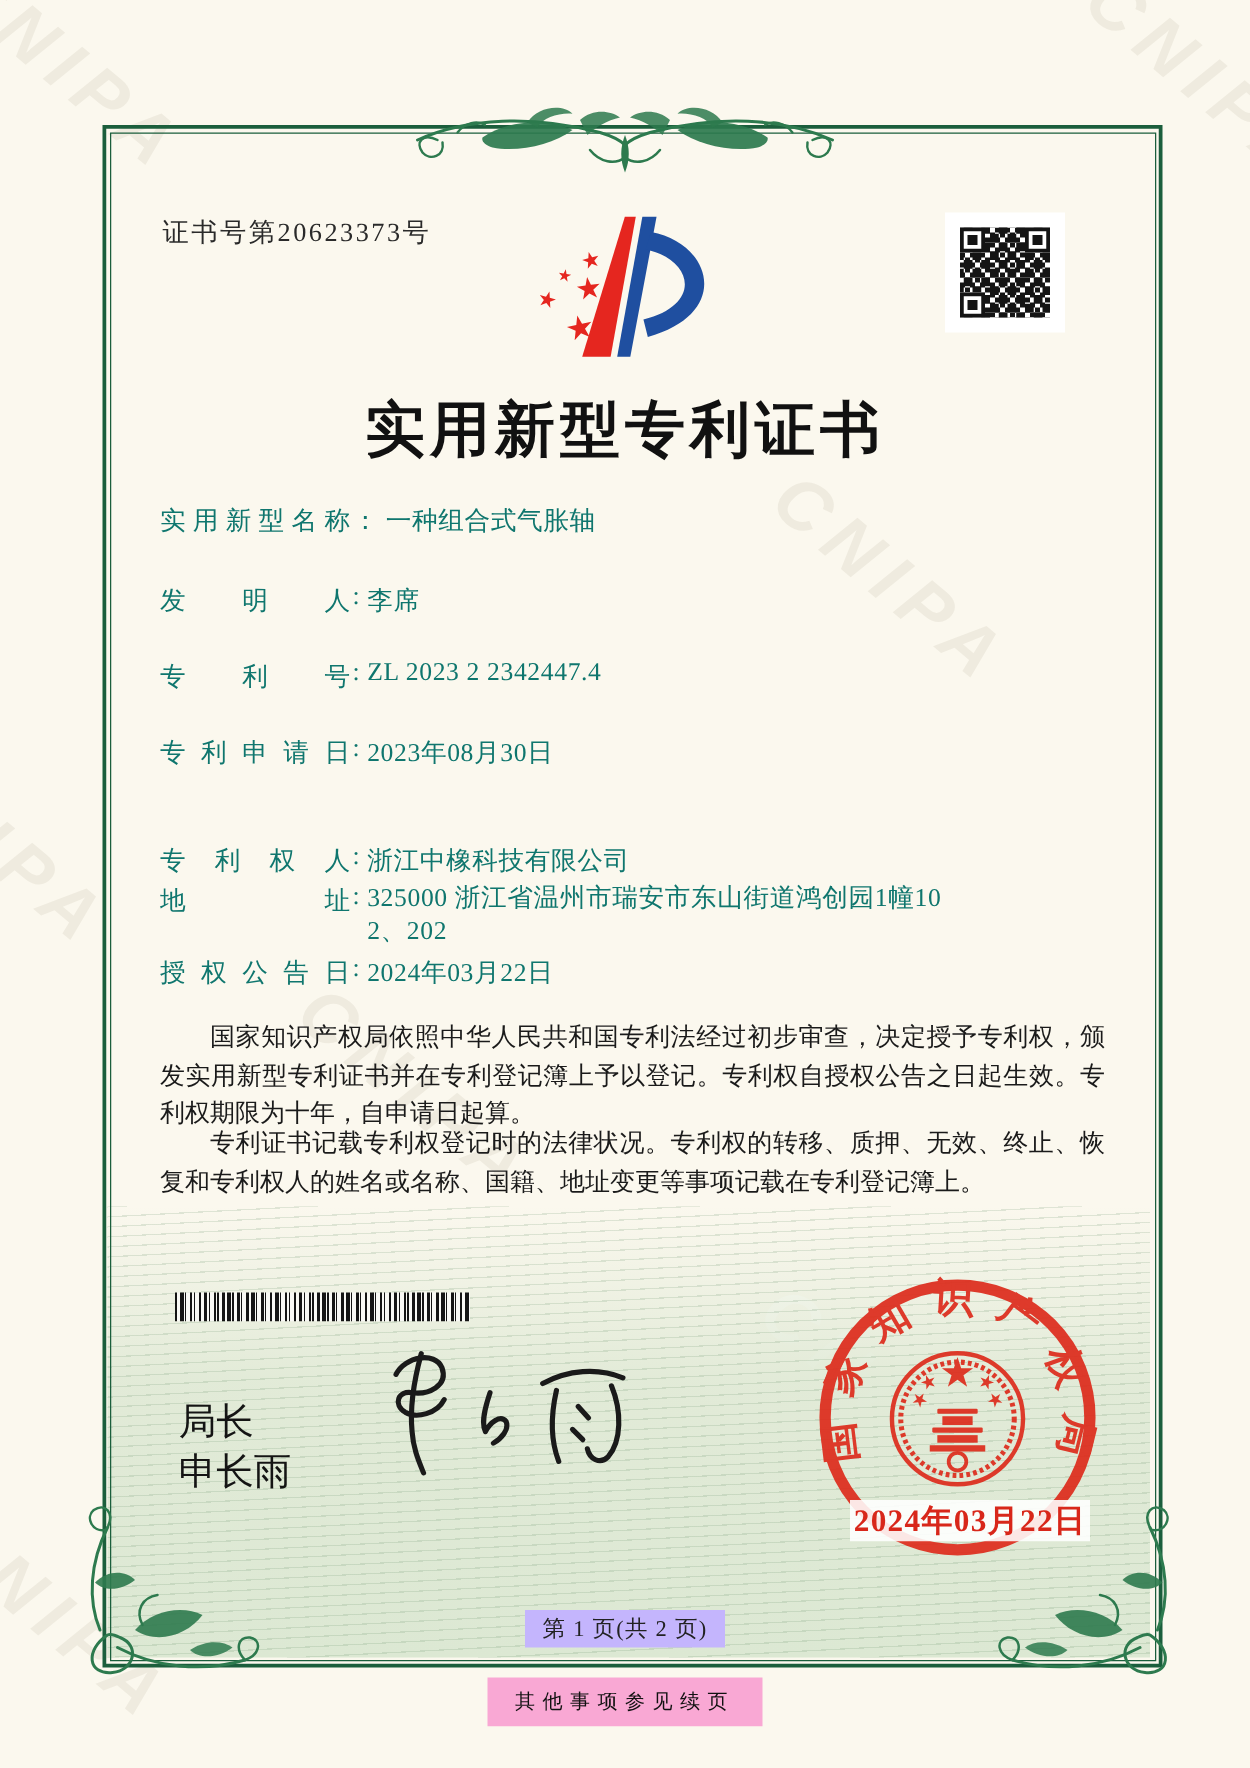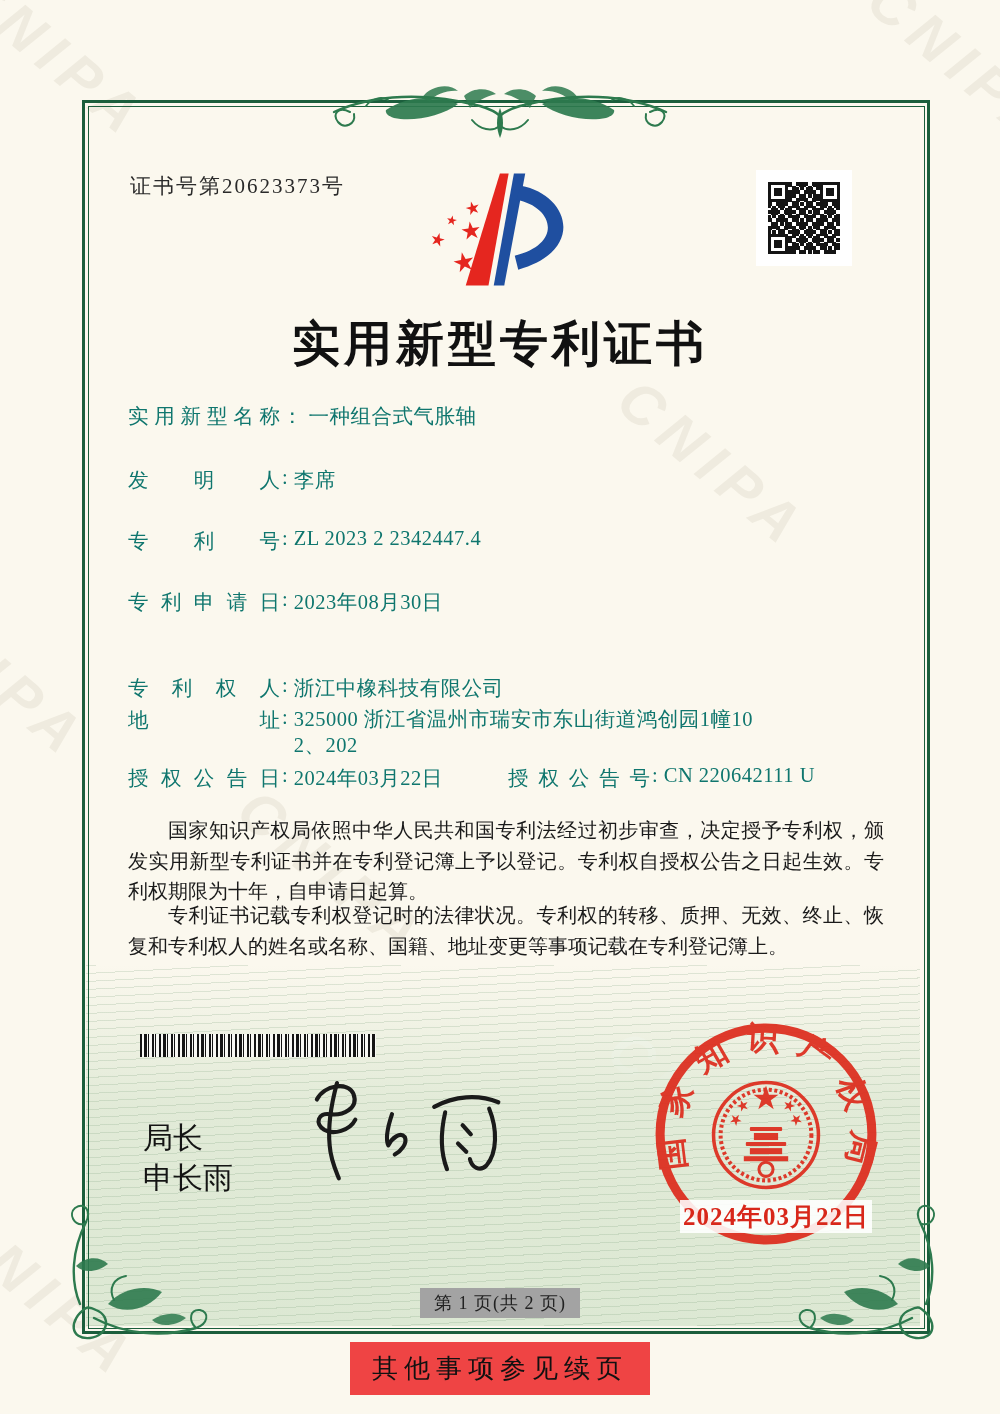--- a/index.html
+++ b/index.html
@@ -240,9 +240,6 @@
 <div class="field row7">
   <span>
     <span class="f-label">授权公告日</span><span class="f-colon">:</span><span class="f-value">2024年03月22日</span>
-  </span>
-  <span class="g2">
-    <span class="f-label">授权公告号</span><span class="f-colon">:</span><span class="f-value">CN 220642111 U</span>
   </span>
 </div>
 

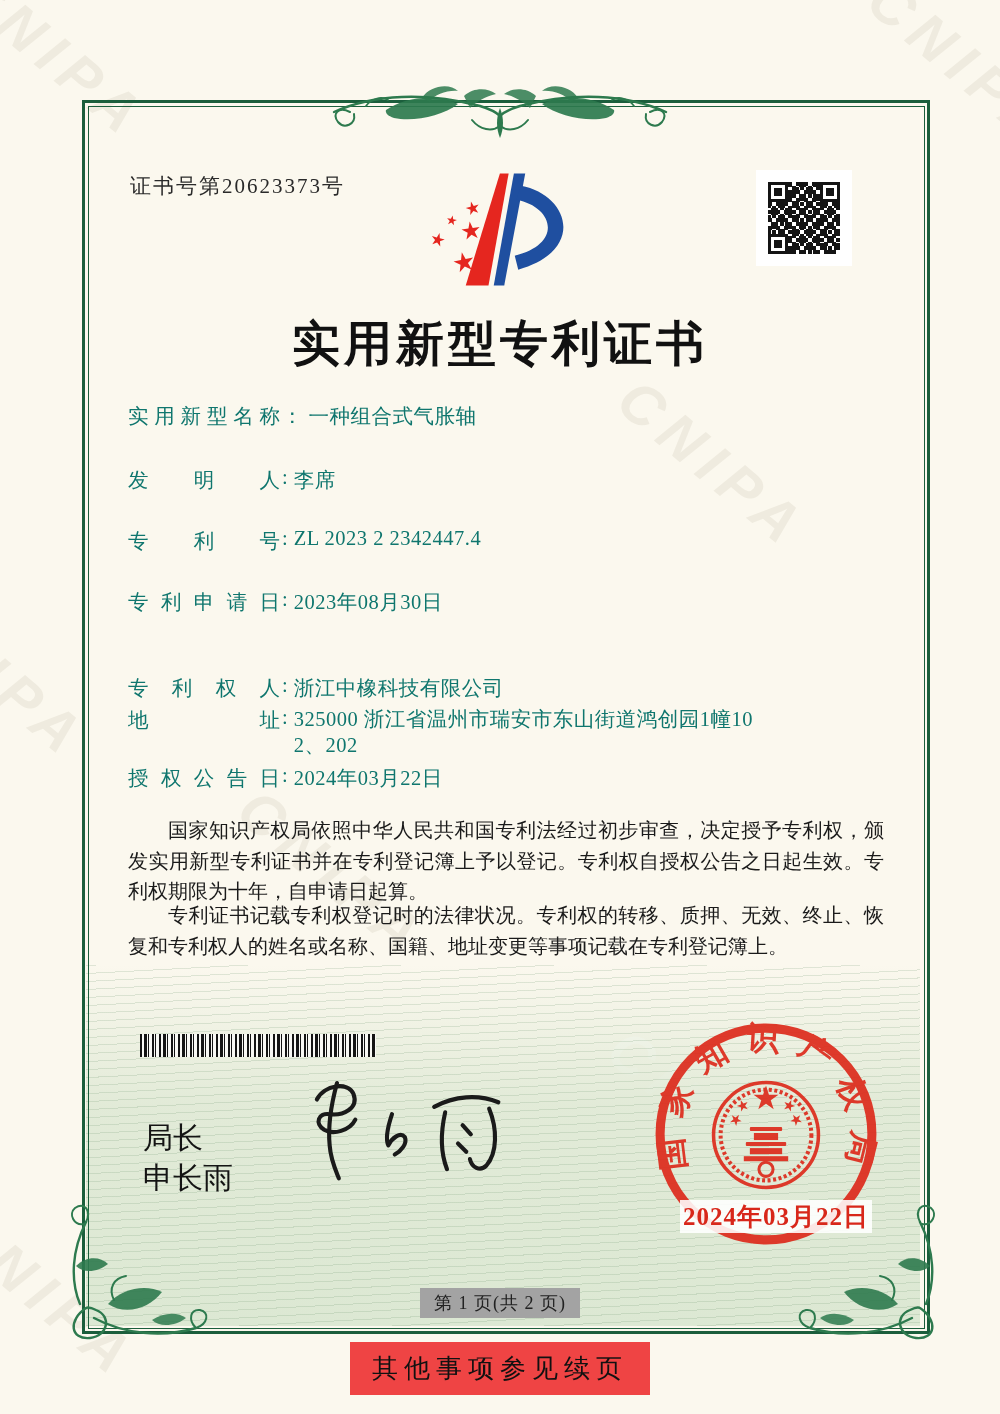--- a/index.html
+++ b/index.html
@@ -114,7 +114,7 @@
     position:absolute;left:0;top:1288px;width:1000px;text-align:center;z-index:6;
   }
   .page-no span{
-    display:inline-block;background:#a3a3a3;padding:3px 14px;
+    display:inline-block;background:#c4b5fd;padding:3px 14px;
     font-size:18px;color:#222;letter-spacing:1px;
   }
   .footnote{

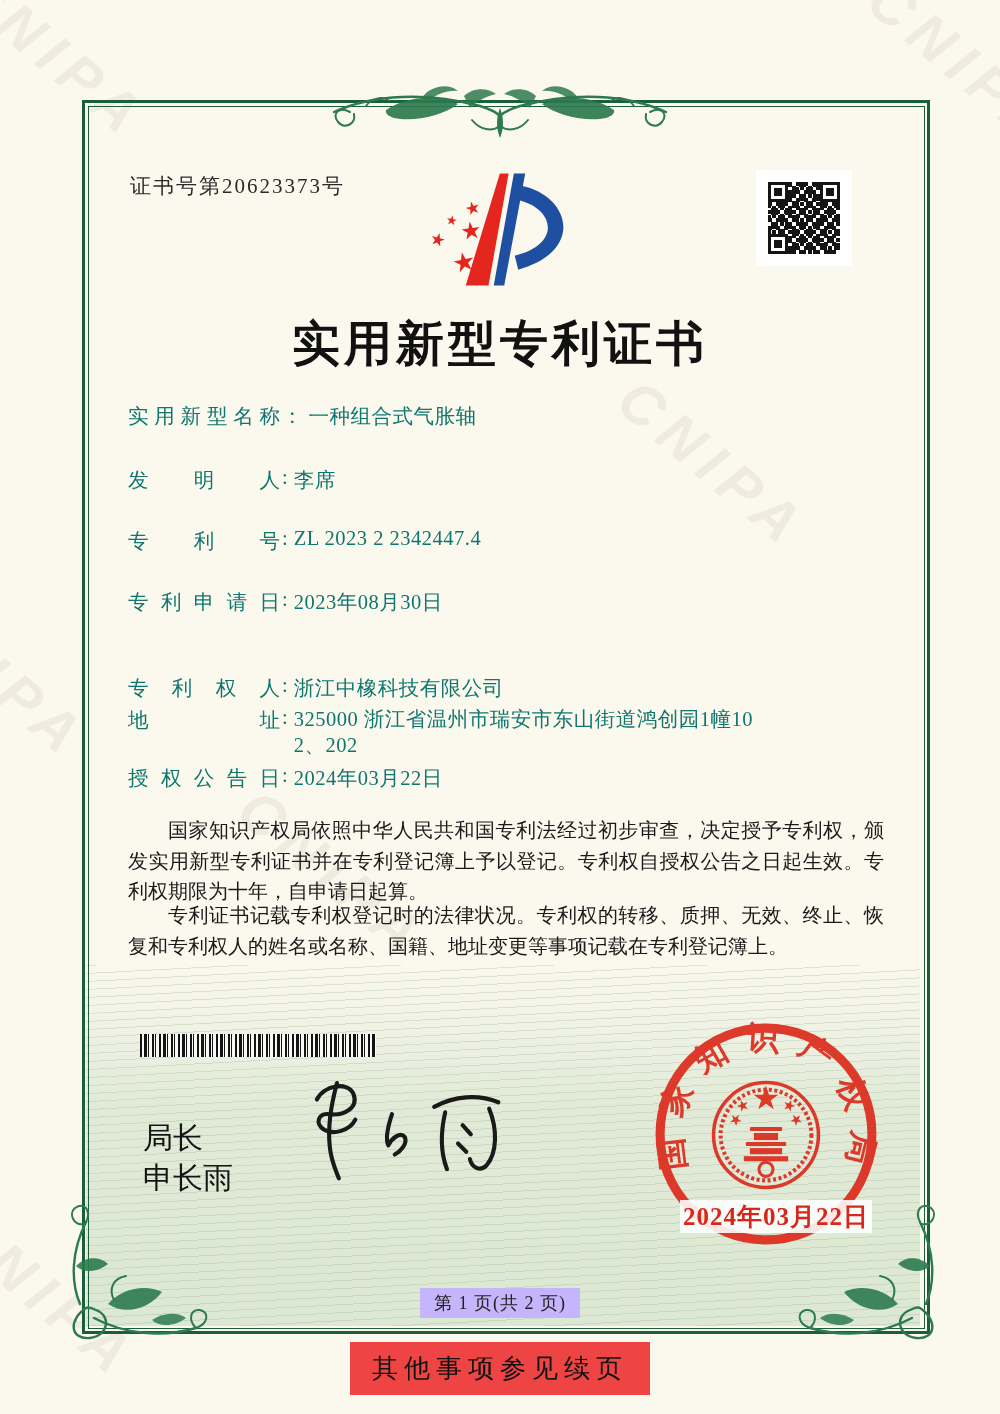--- a/index.html
+++ b/index.html
@@ -121,8 +121,8 @@
     position:absolute;left:0;top:1342px;width:1000px;text-align:center;z-index:6;
   }
   .footnote span{
-    display:inline-block;background:#ef4444;padding:9px 22px;
-    font-size:26px;color:#111;letter-spacing:6px;
+    display:inline-block;background:#f9a8d4;padding:9px 22px;
+    font-size:16px;color:#111;letter-spacing:6px;
   }
 </style>
 </head>

